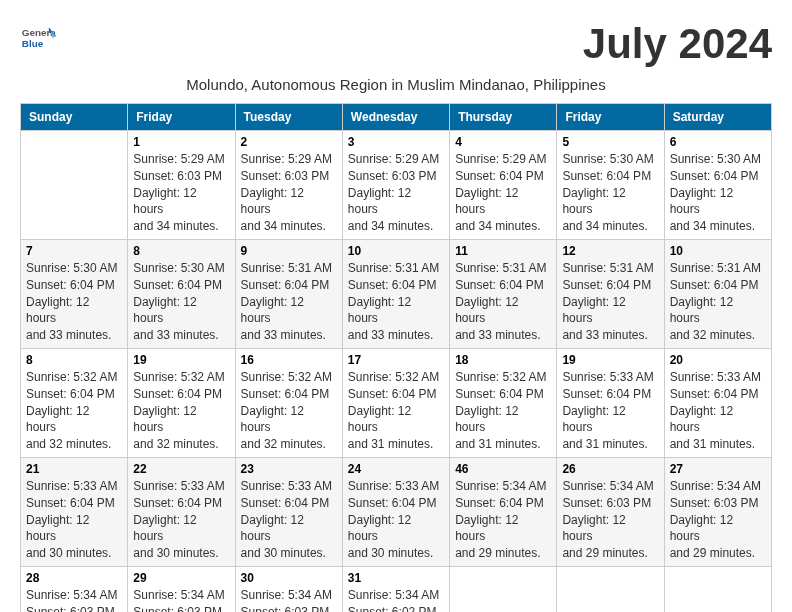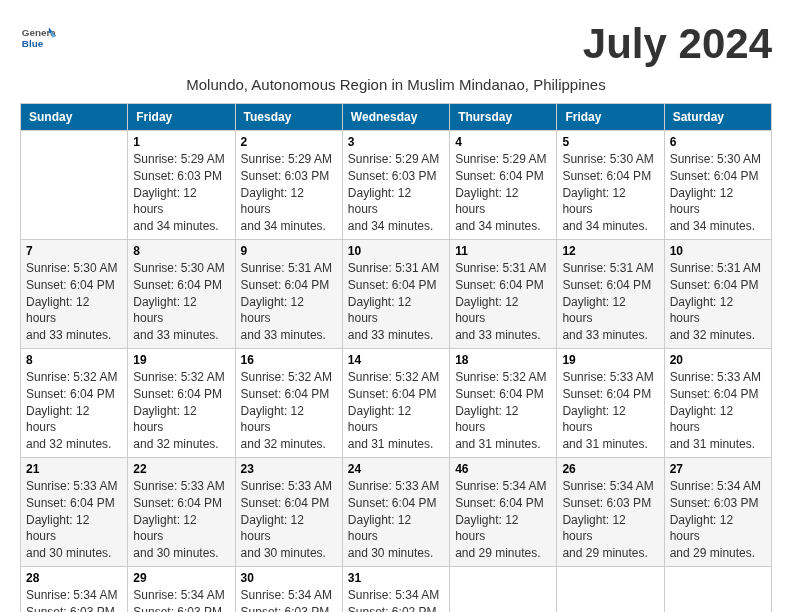--- a/index.html
+++ b/index.html
@@ -227,7 +227,7 @@
 and 32 minutes.</div>
         </td>
         <td>
-          <span class="day-number">14</span>
+          <span class="day-number">17</span>
           <div class="day-info" style="white-space: pre-line;">Sunrise: 5:32 AM
 Sunset: 6:04 PM
 Daylight: 12 hours

